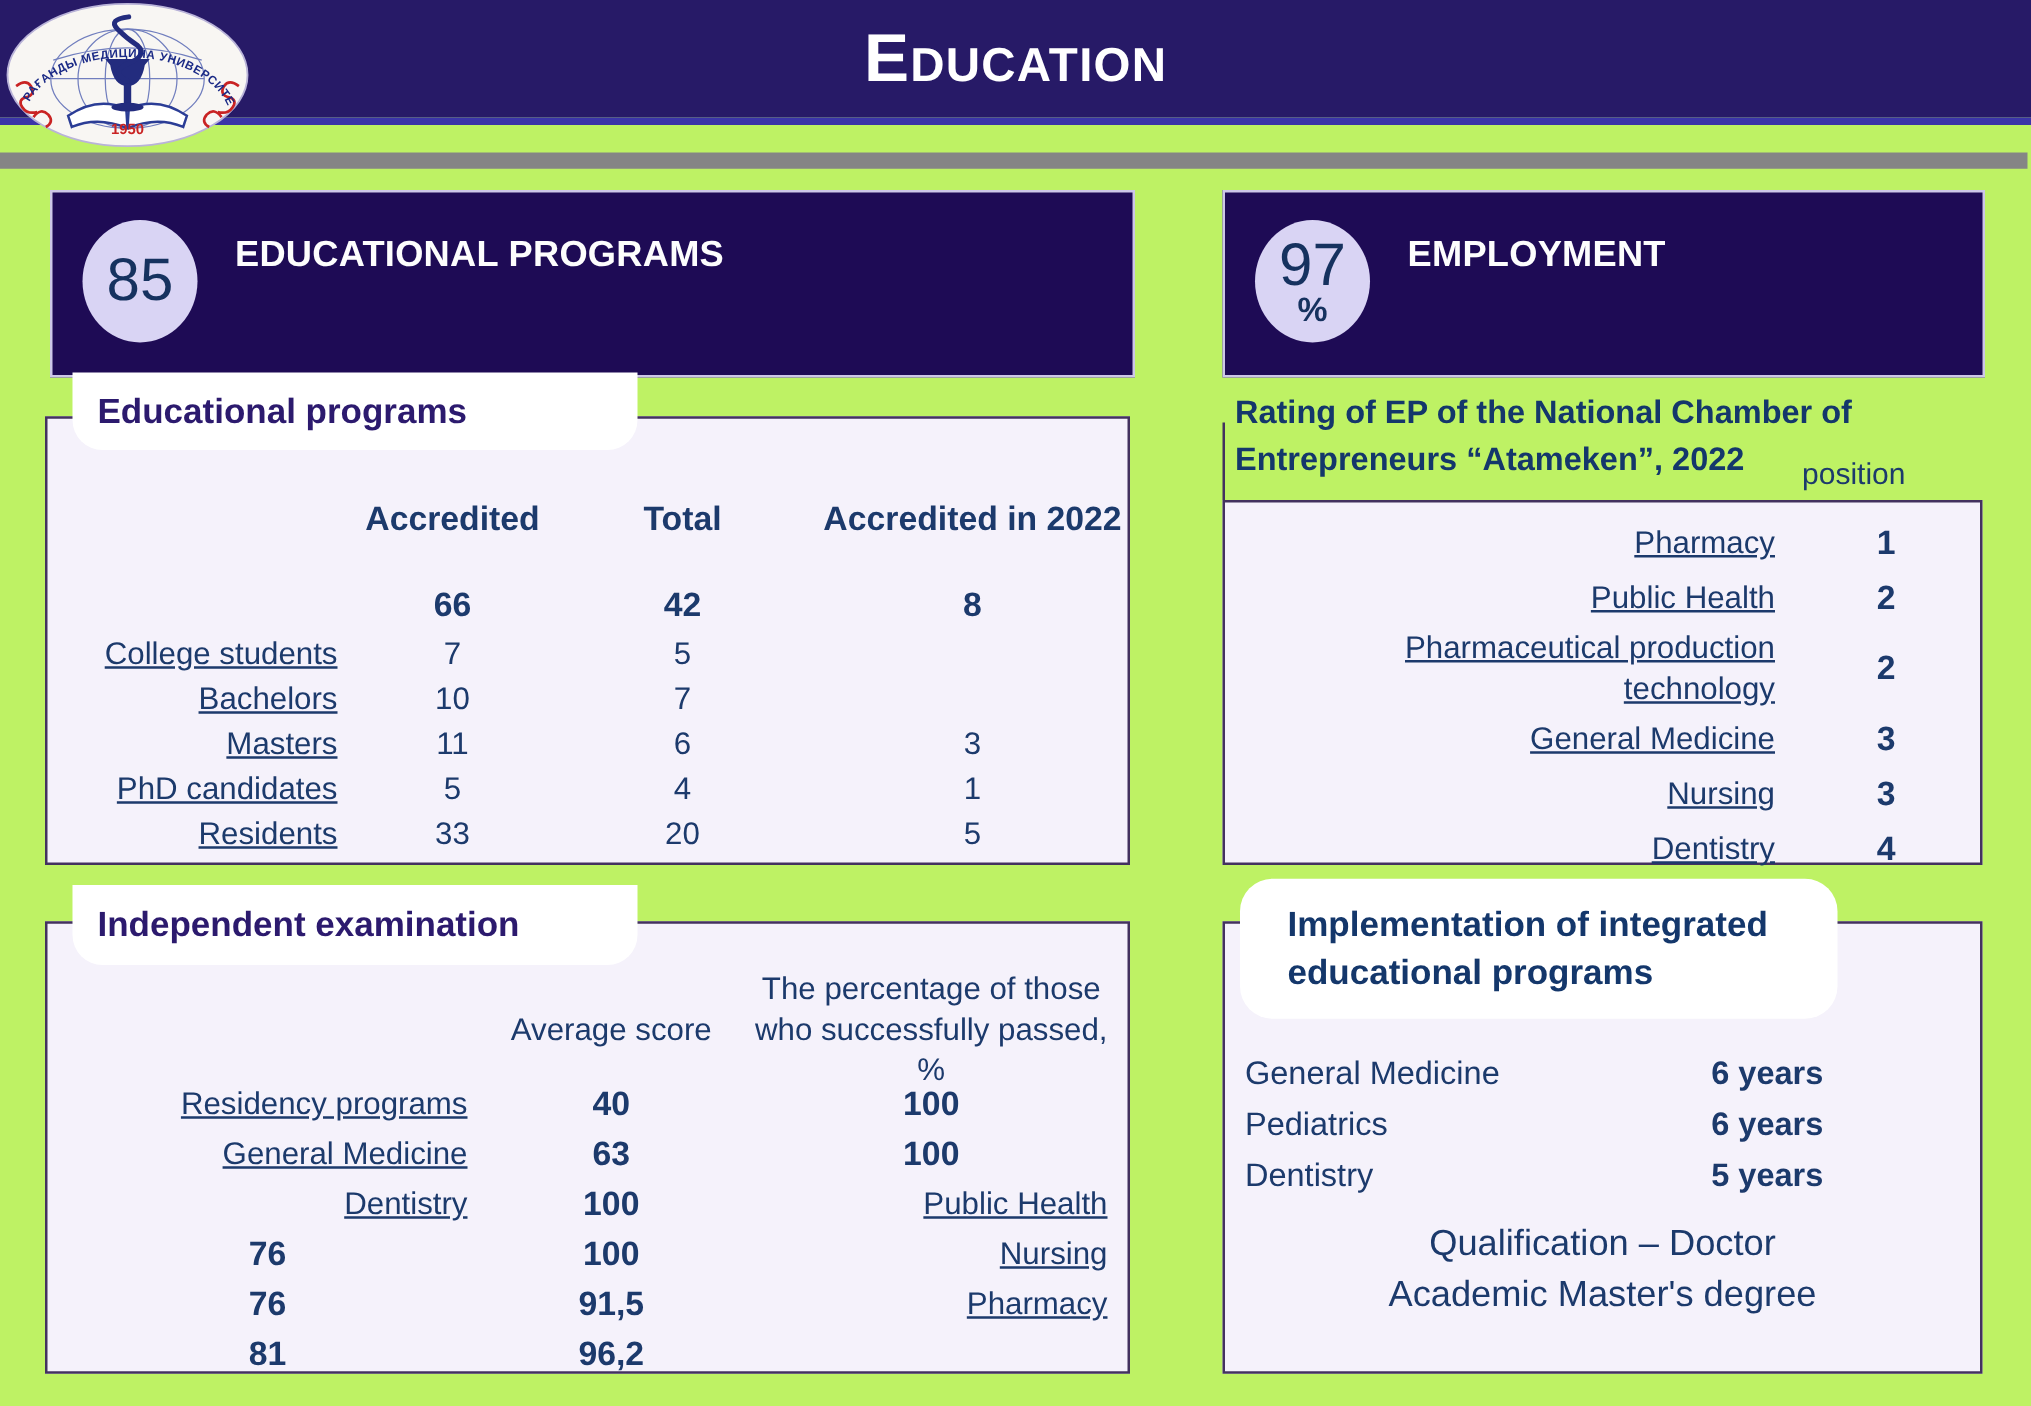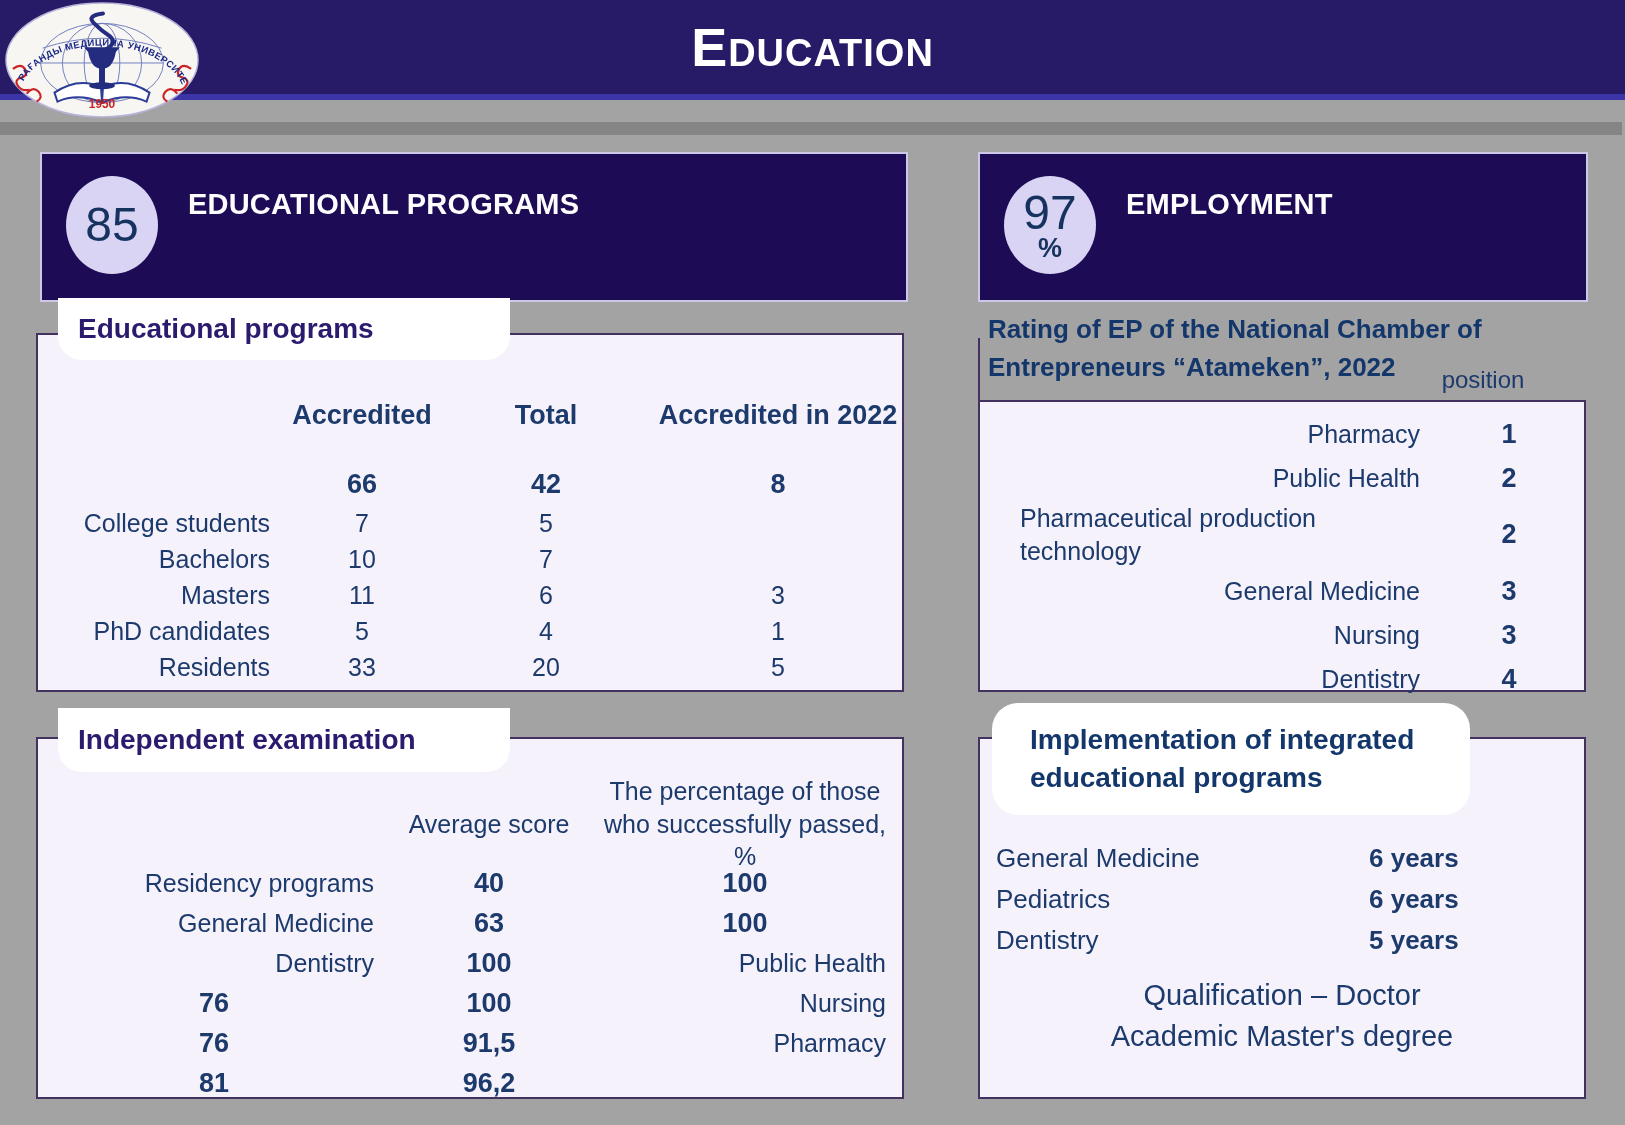--- a/index.html
+++ b/index.html
@@ -3,7 +3,7 @@
 <meta charset="utf-8">
 <style>
   html,body{margin:0;padding:0;background:#ffffff;}
-  #slide{position:relative;width:1625px;height:1125px;background:#a3a3a3;overflow:hidden;
+  #slide{position:relative;width:1625px;height:1125px;background:#bef264;overflow:hidden;
          font-family:"Liberation Sans", sans-serif;color:#1c3a6c;}
 
   

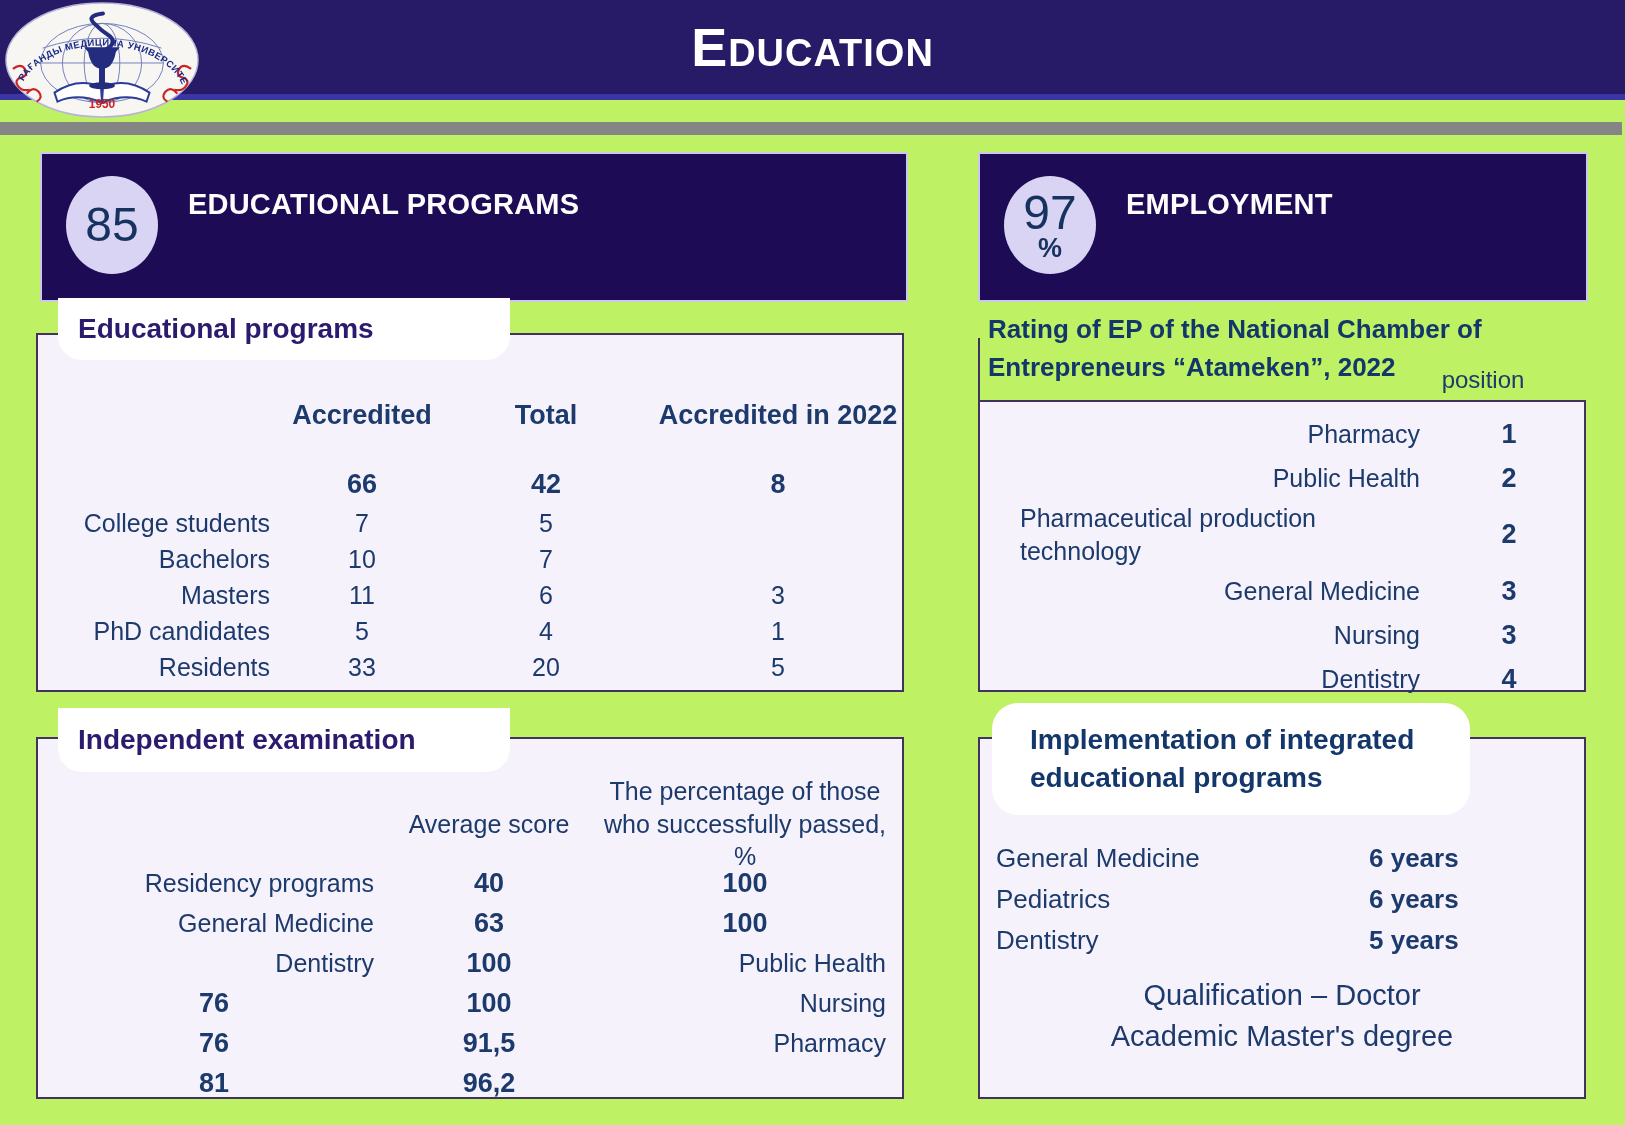--- a/index.html
+++ b/index.html
@@ -51,7 +51,7 @@
   
   .cell{display:flex;align-items:center;}
   .c-center{justify-content:center;text-align:center;}
-  .c-right{justify-content:flex-end;text-align:left;}
+  .c-right{justify-content:flex-end;text-align:right;text-decoration:underline;}
 
   #grid-ep{margin-top:34px;display:grid;grid-template-columns:248px 152px 216px 1fr;}
   #grid-ep .hd{height:94px;font-weight:bold;font-size:27px;line-height:1.25;}

